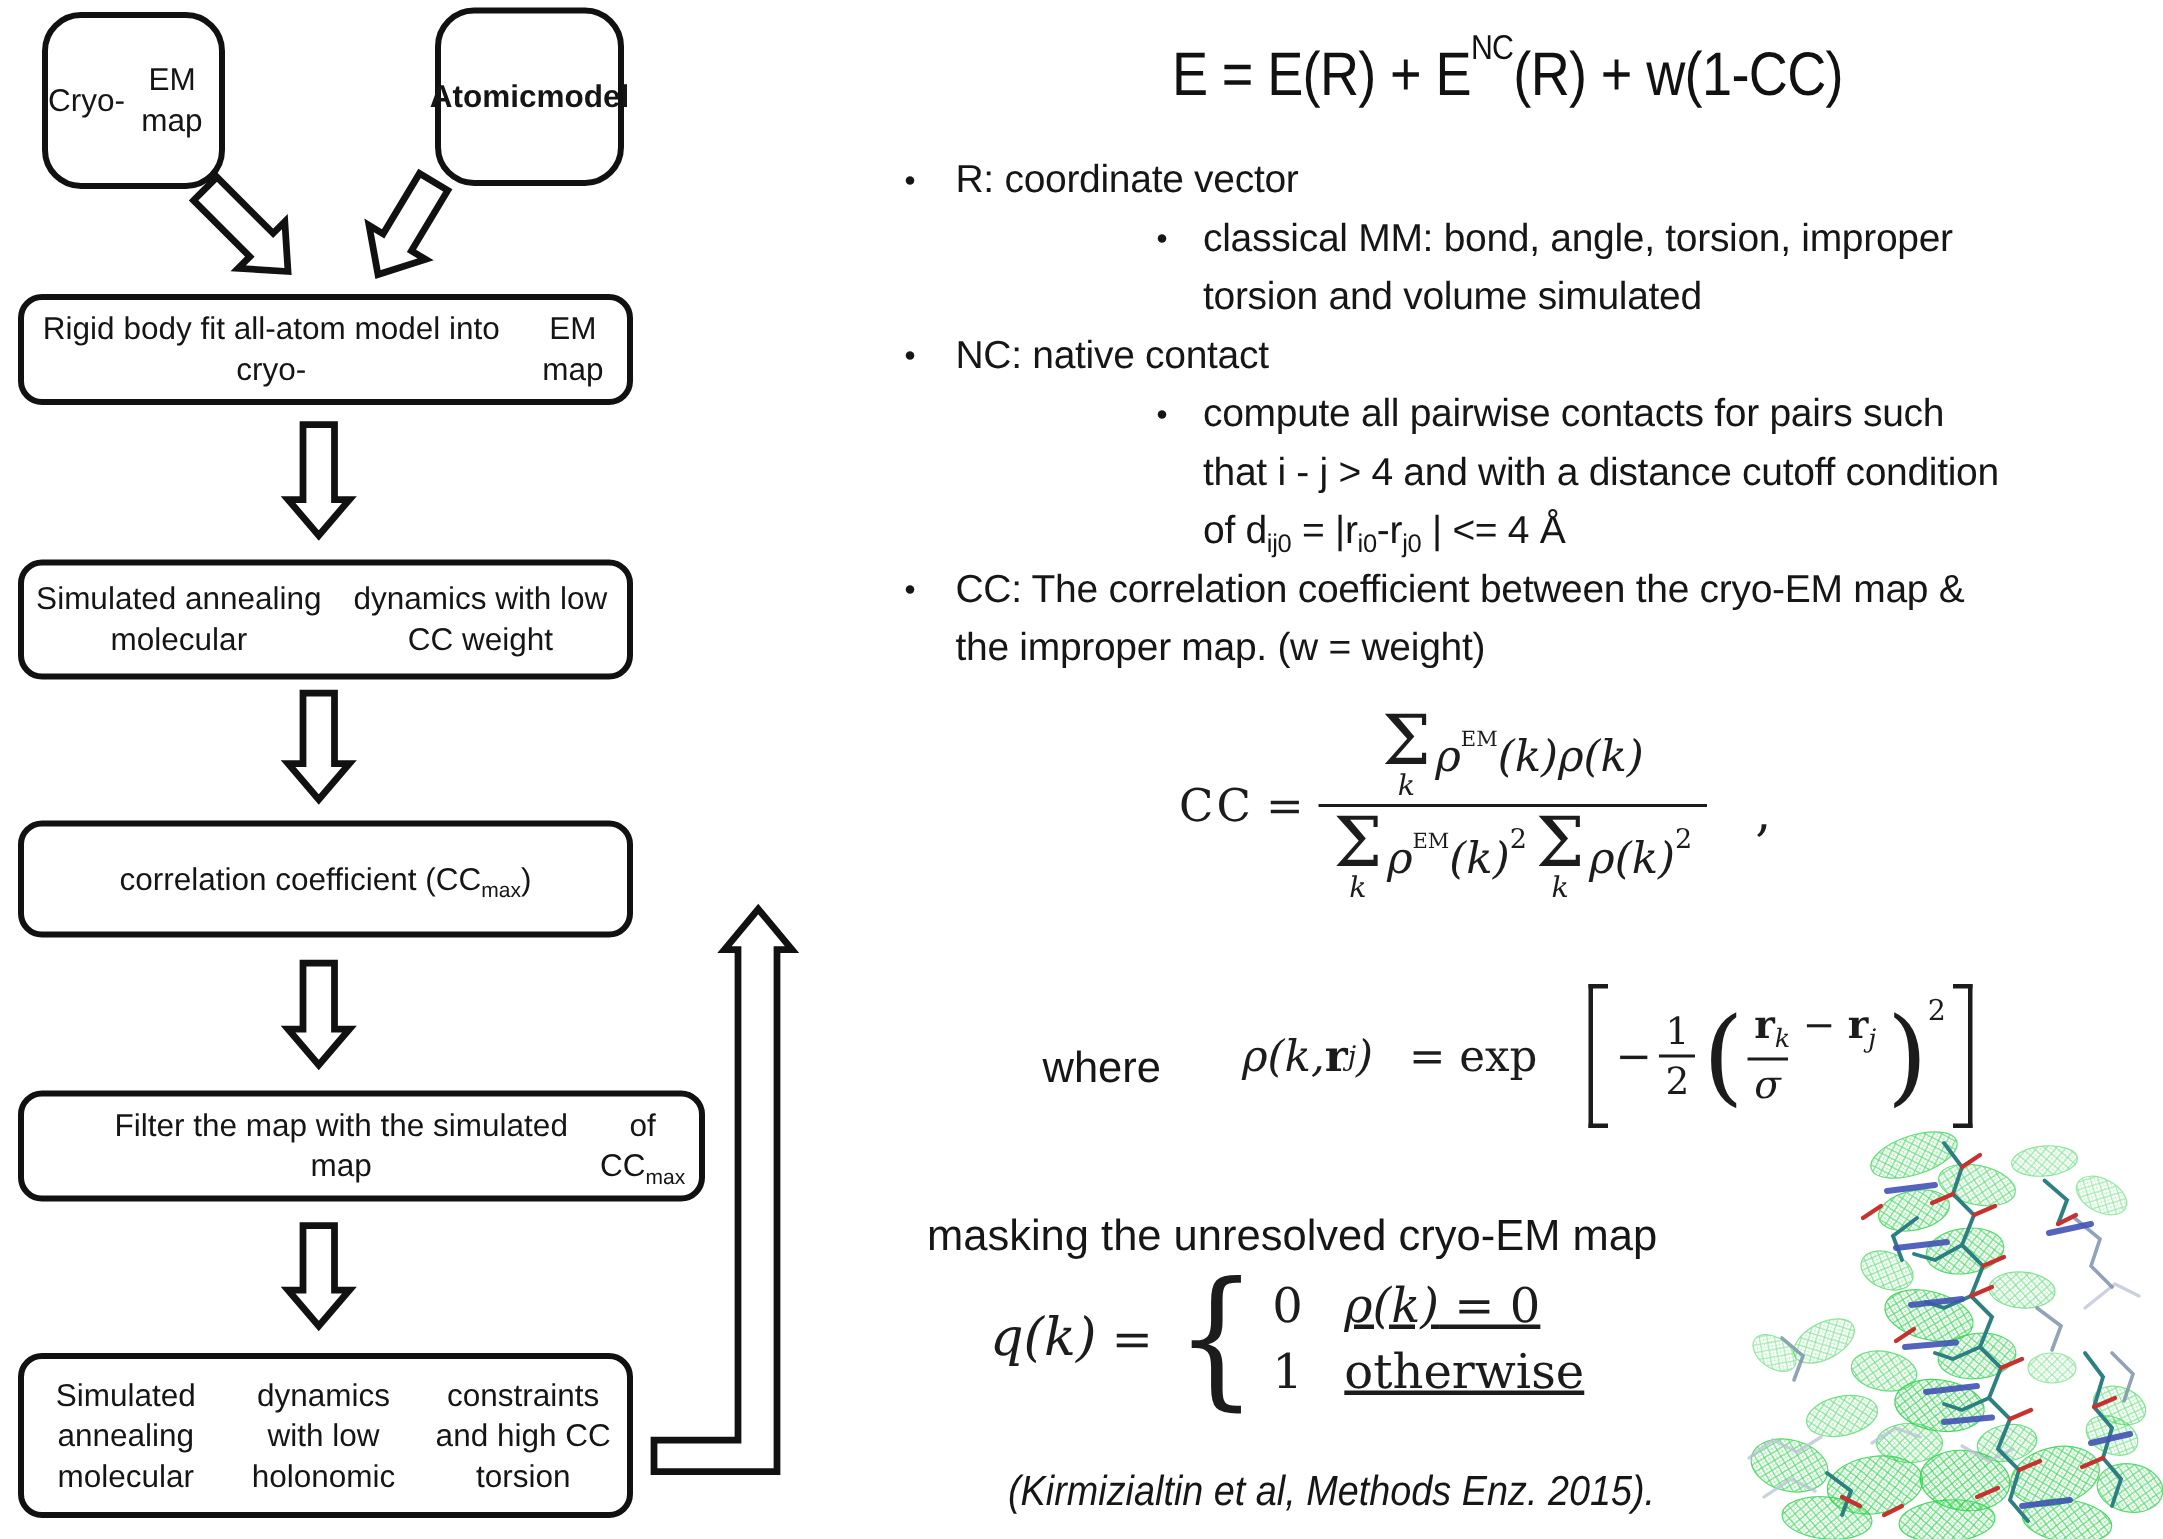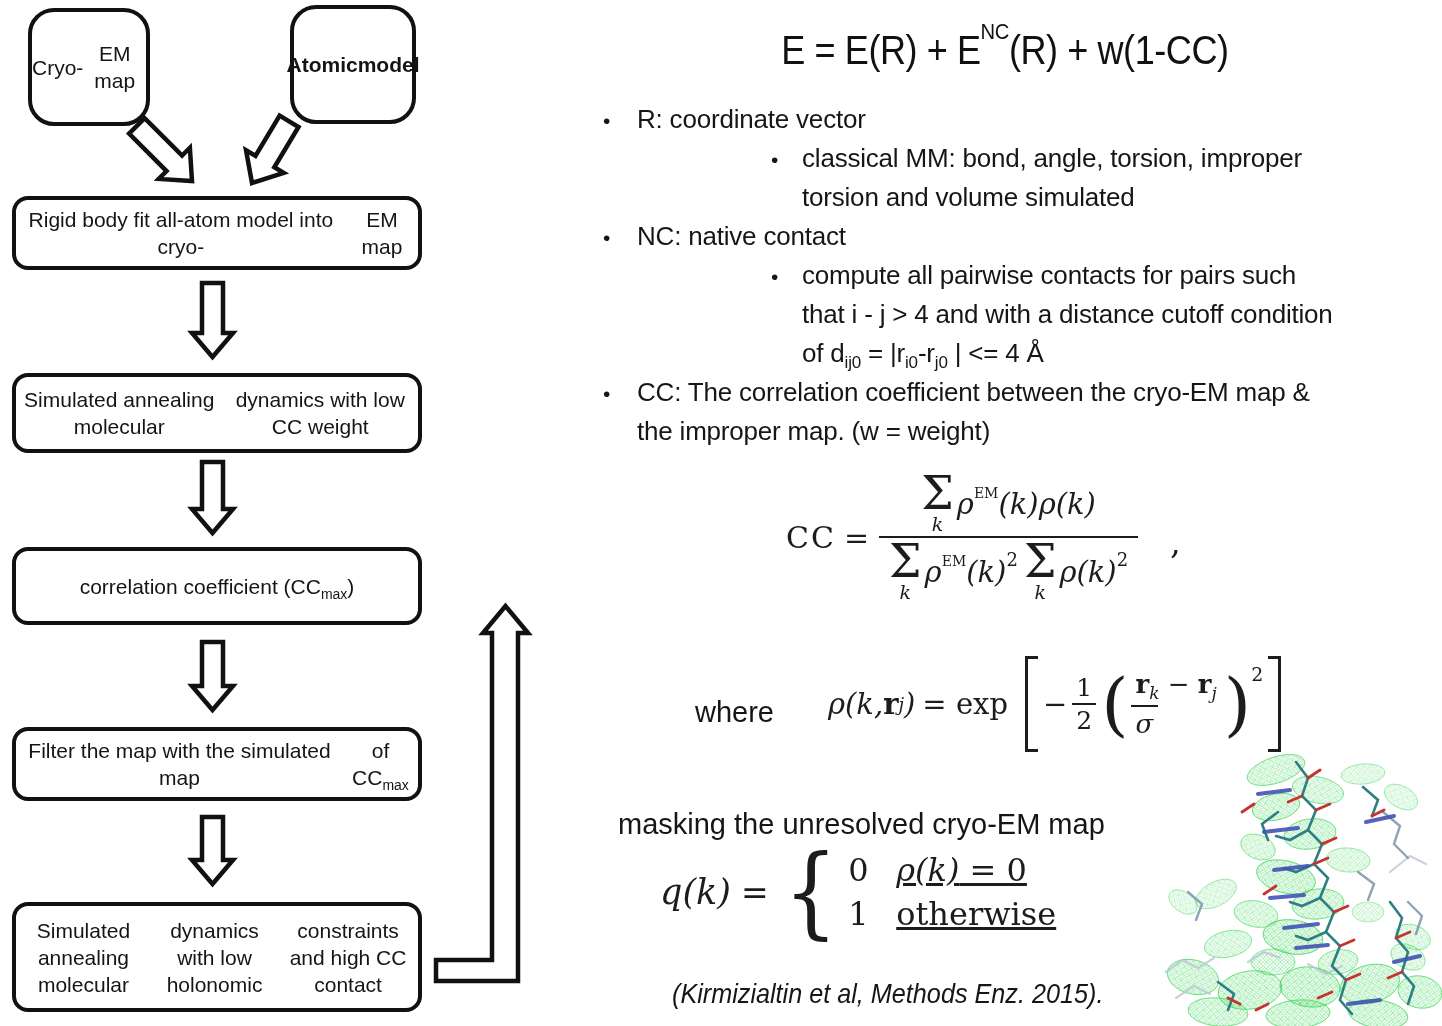--- a/index.html
+++ b/index.html
@@ -173,7 +173,7 @@
     <span class="mbold">r</span>
     <sub class="mi" style="font-size:18px;">j</sub>
     <span class="mi">)</span>
-  <span style="margin:0 7px;">= exp</span>
+  <span style="margin:0 24px;">= exp</span>
   <span class="brk l"></span>
   <span>−</span>
   <span class="sfrac">

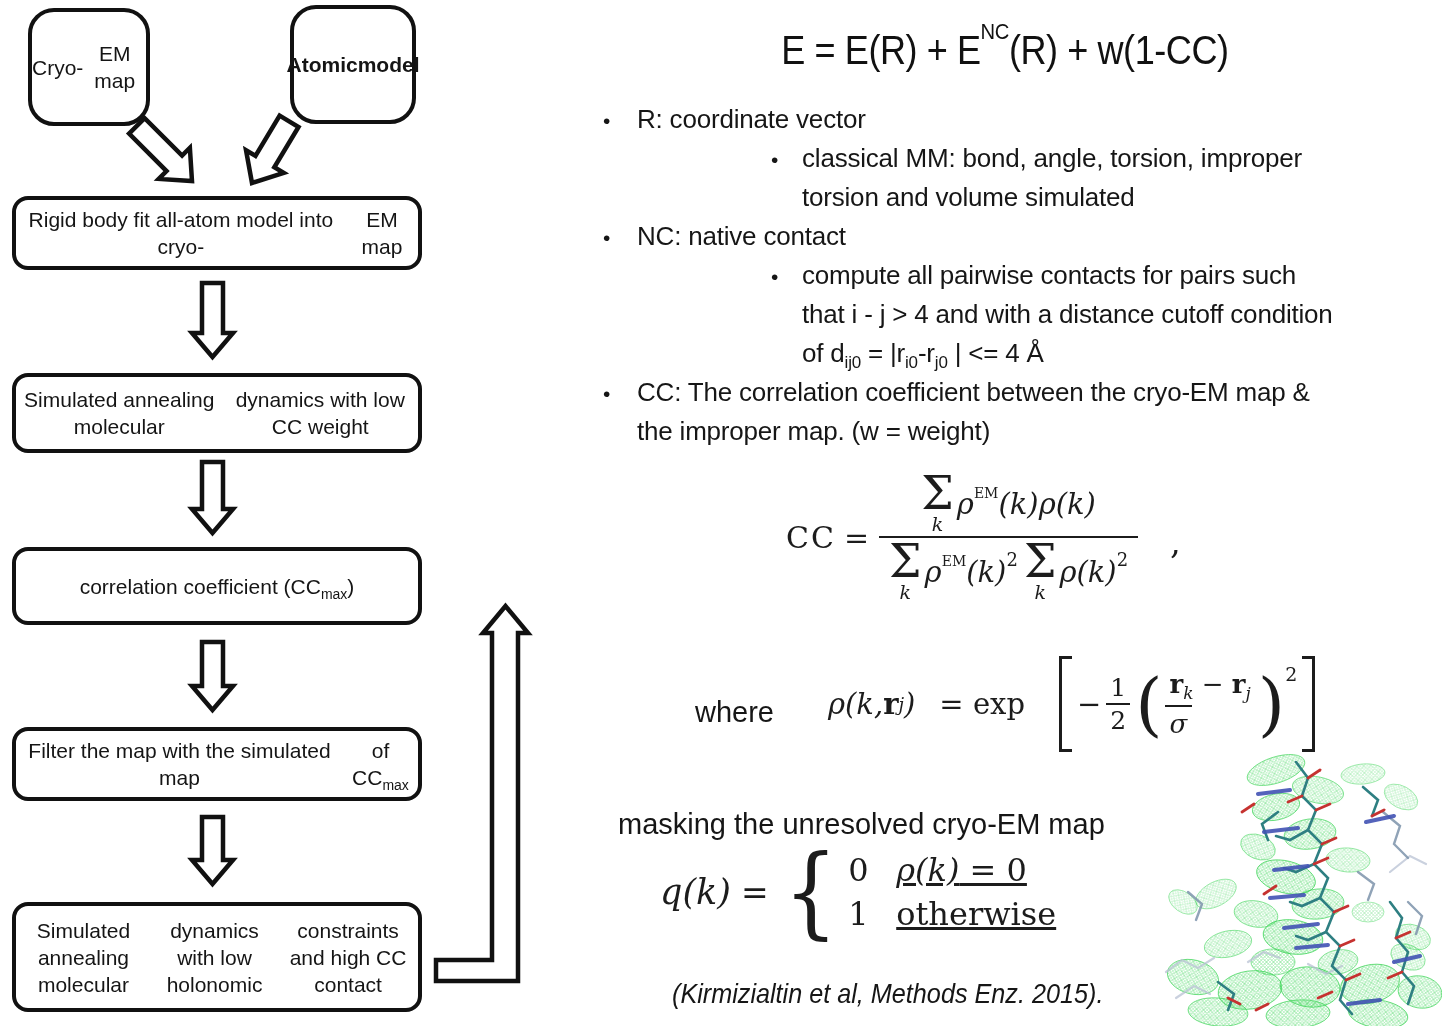--- a/index.html
+++ b/index.html
@@ -97,7 +97,7 @@
 <div class="fbox" style="left:12px;top:547px;width:402px;height:70px;">
   <div><span>correlation coefficient (CC</span><sub>max</sub><span>)</span></div>
 </div>
-<div class="fbox" style="left:12px;top:727px;width:402px;height:66px;">
+<div class="fbox" style="left:12px;top:727px;width:402px;height:66px;padding-left:48px;">
   <div>Filter the map with the simulated map</div>
   <div><span>of CC</span><sub>max</sub></div>
 </div>

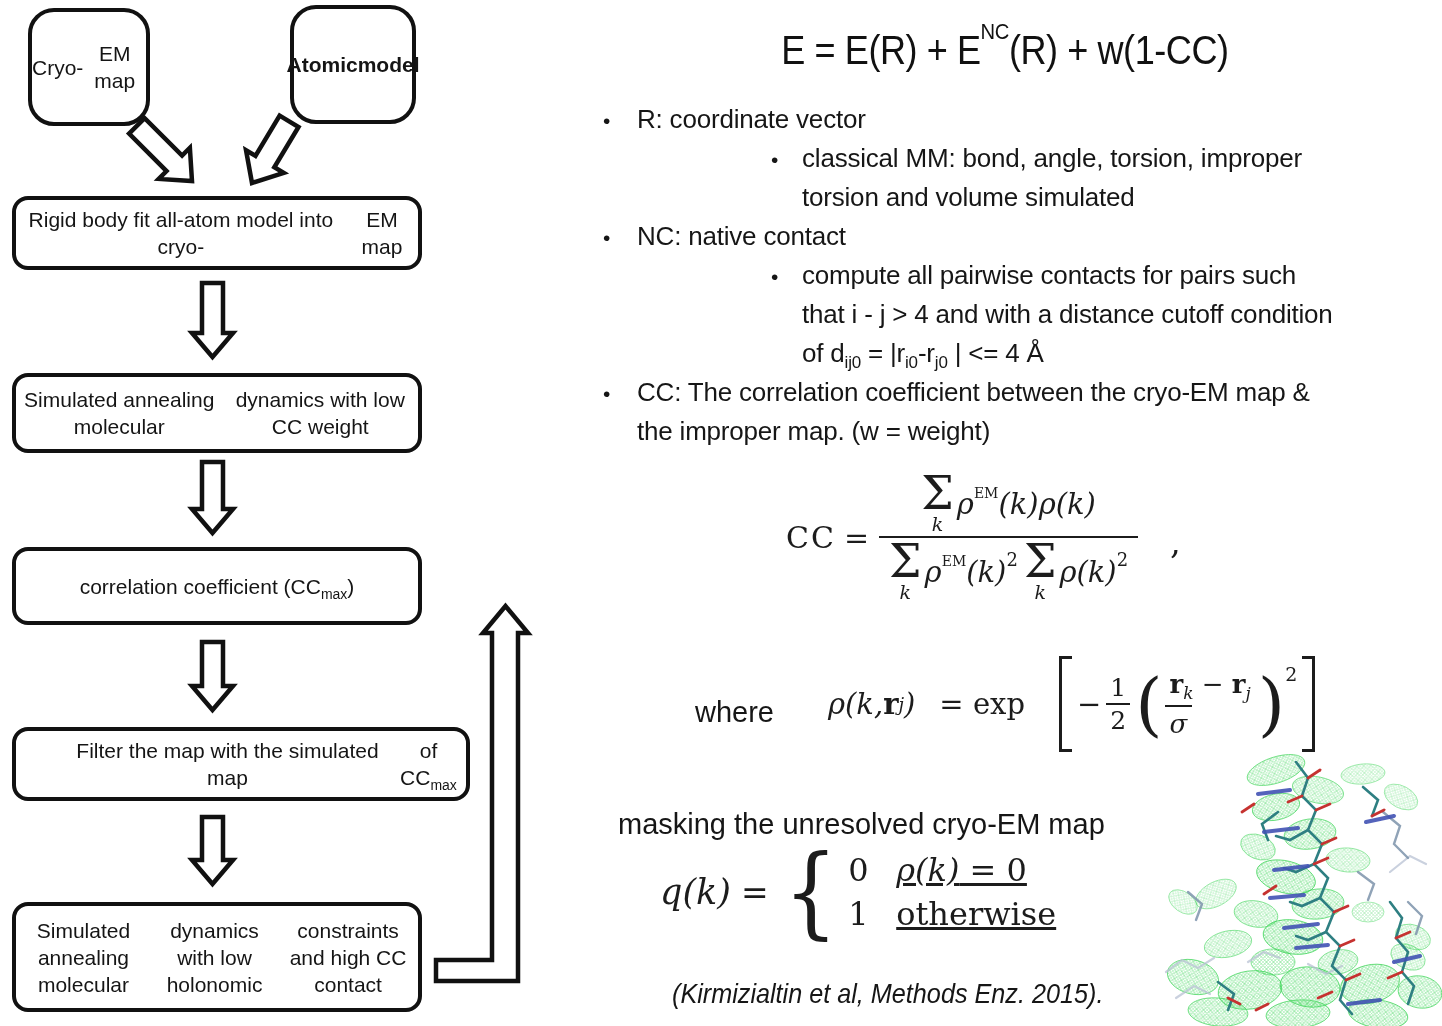--- a/index.html
+++ b/index.html
@@ -104,7 +104,7 @@
 <div class="fbox" style="left:12px;top:902px;width:402px;height:102px;">
   <div>Simulated annealing molecular</div>
   <div>dynamics with low holonomic</div>
-  <div>constraints and high CC contact</div>
+  <div>constraints and high CC torsion</div>
 </div>
 
 <svg class="arrow-layer">

